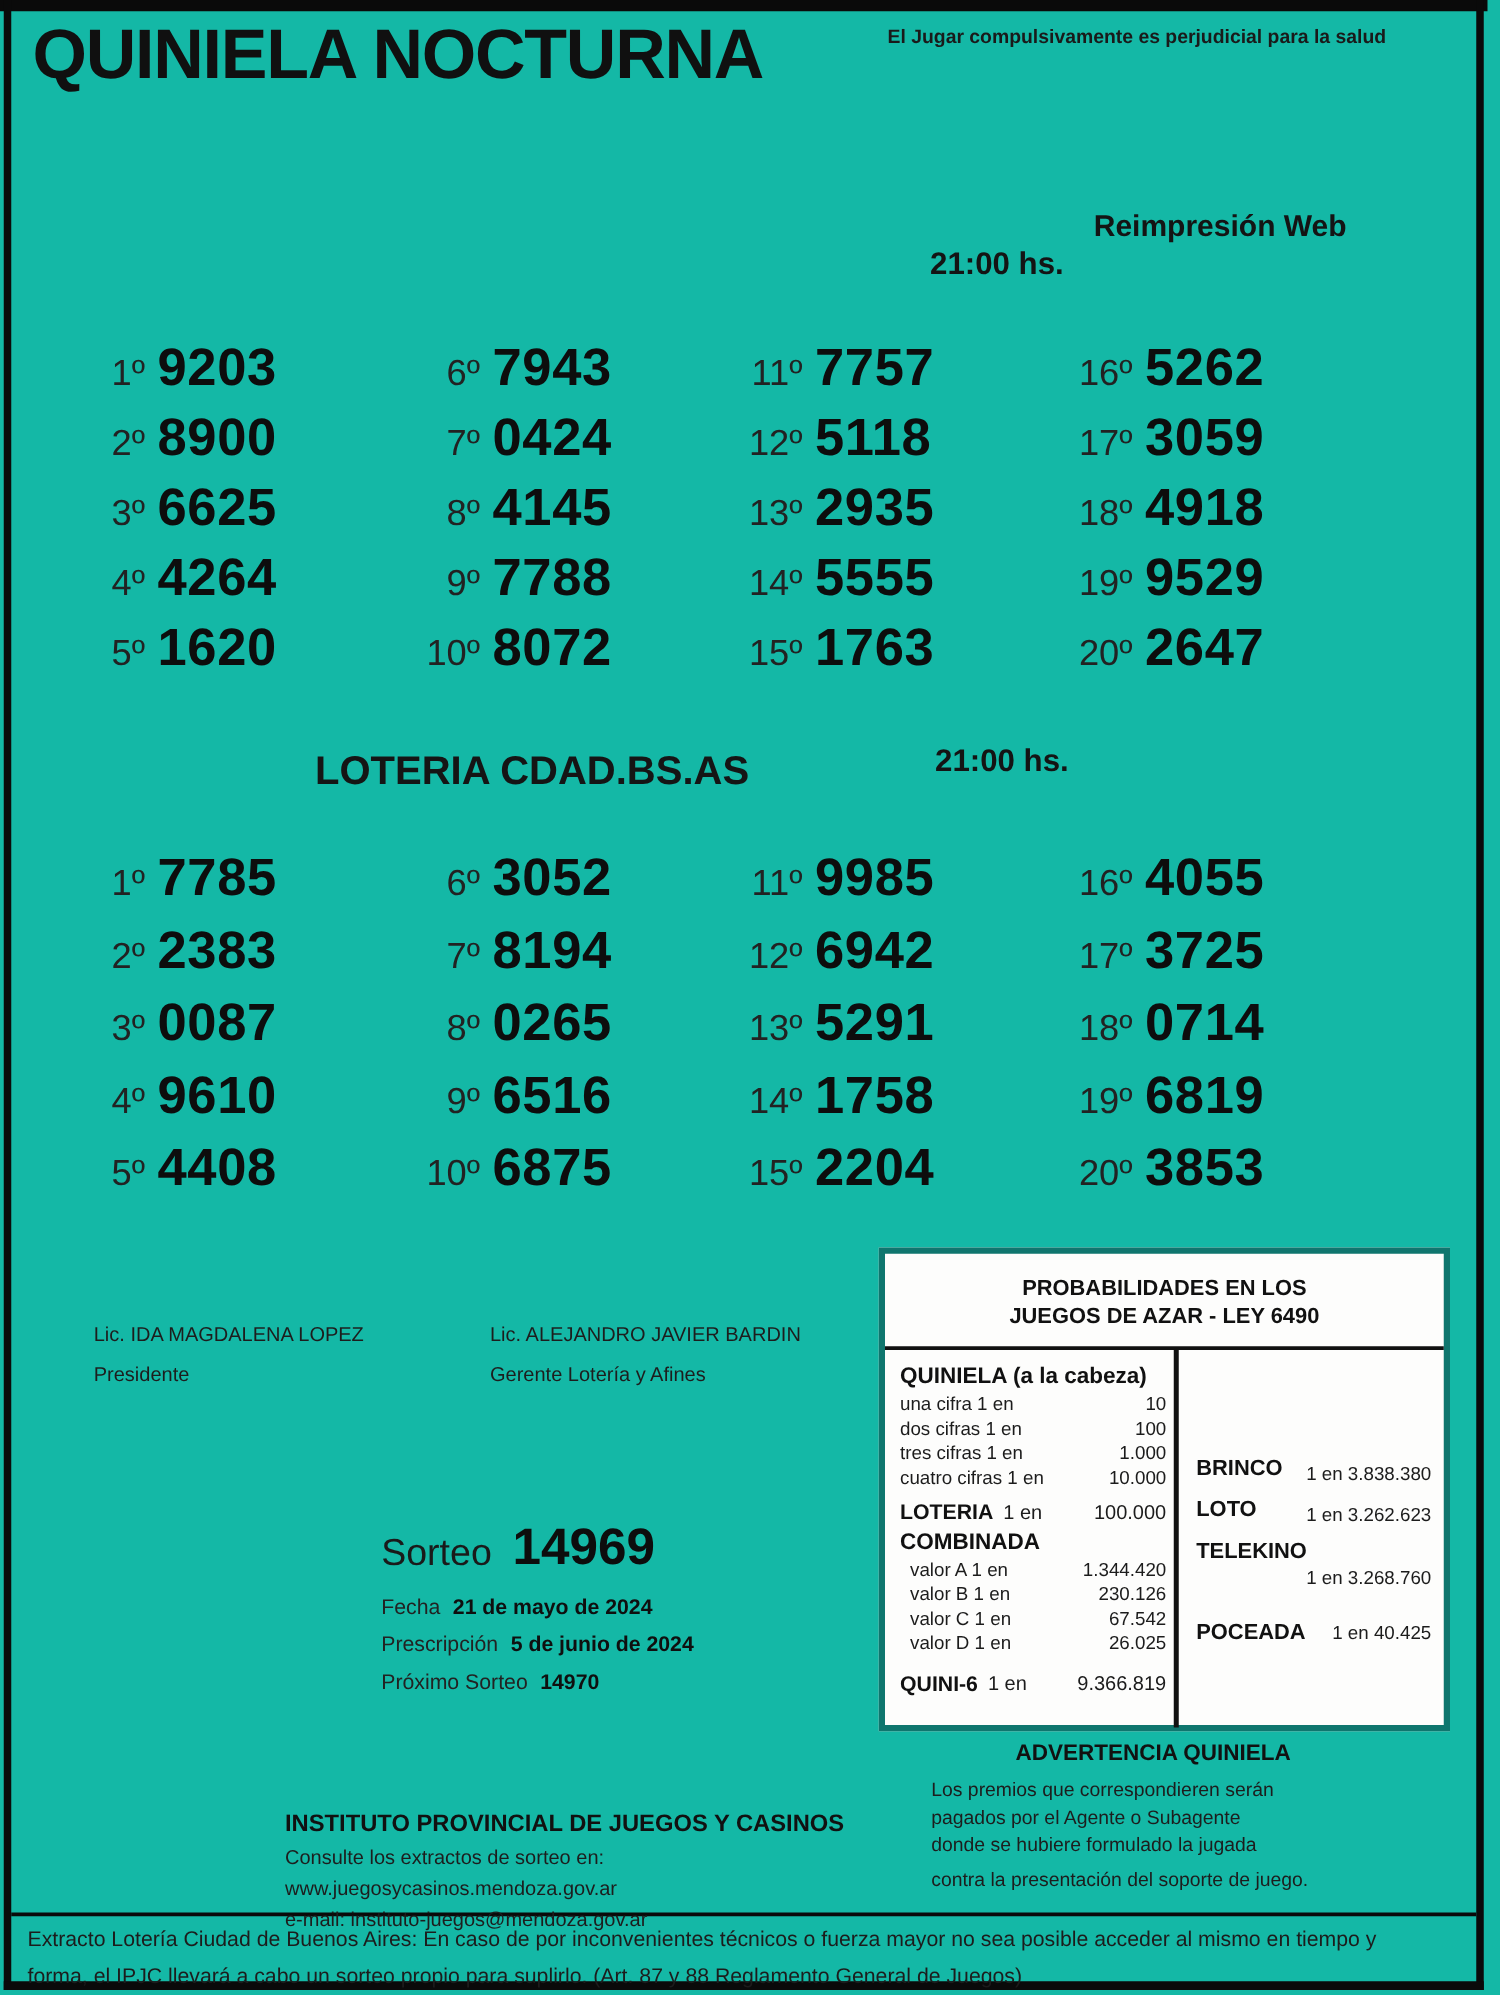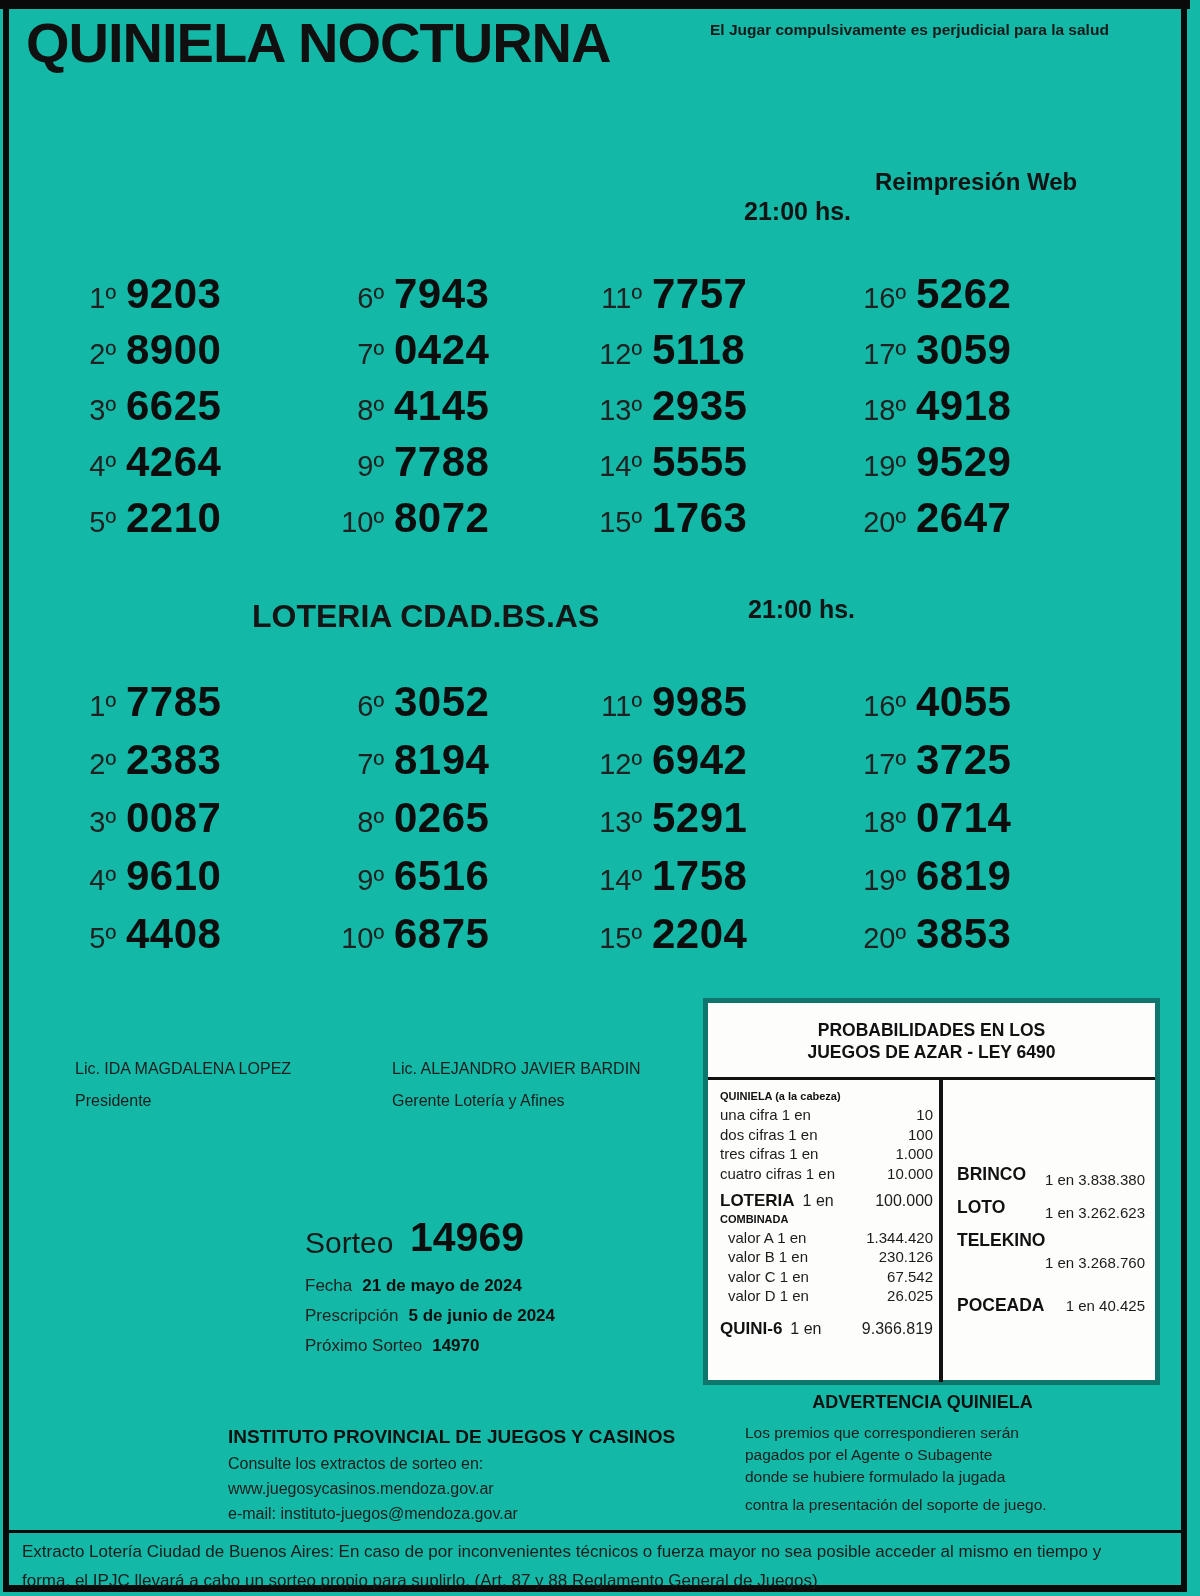--- a/index.html
+++ b/index.html
@@ -110,7 +110,7 @@
       </div>
     <div class="cell">
         <span class="p">5º</span>
-        <span class="n">2210</span>
+        <span class="n">1620</span>
       </div>
     <div class="cell">
         <span class="p">6º</span>

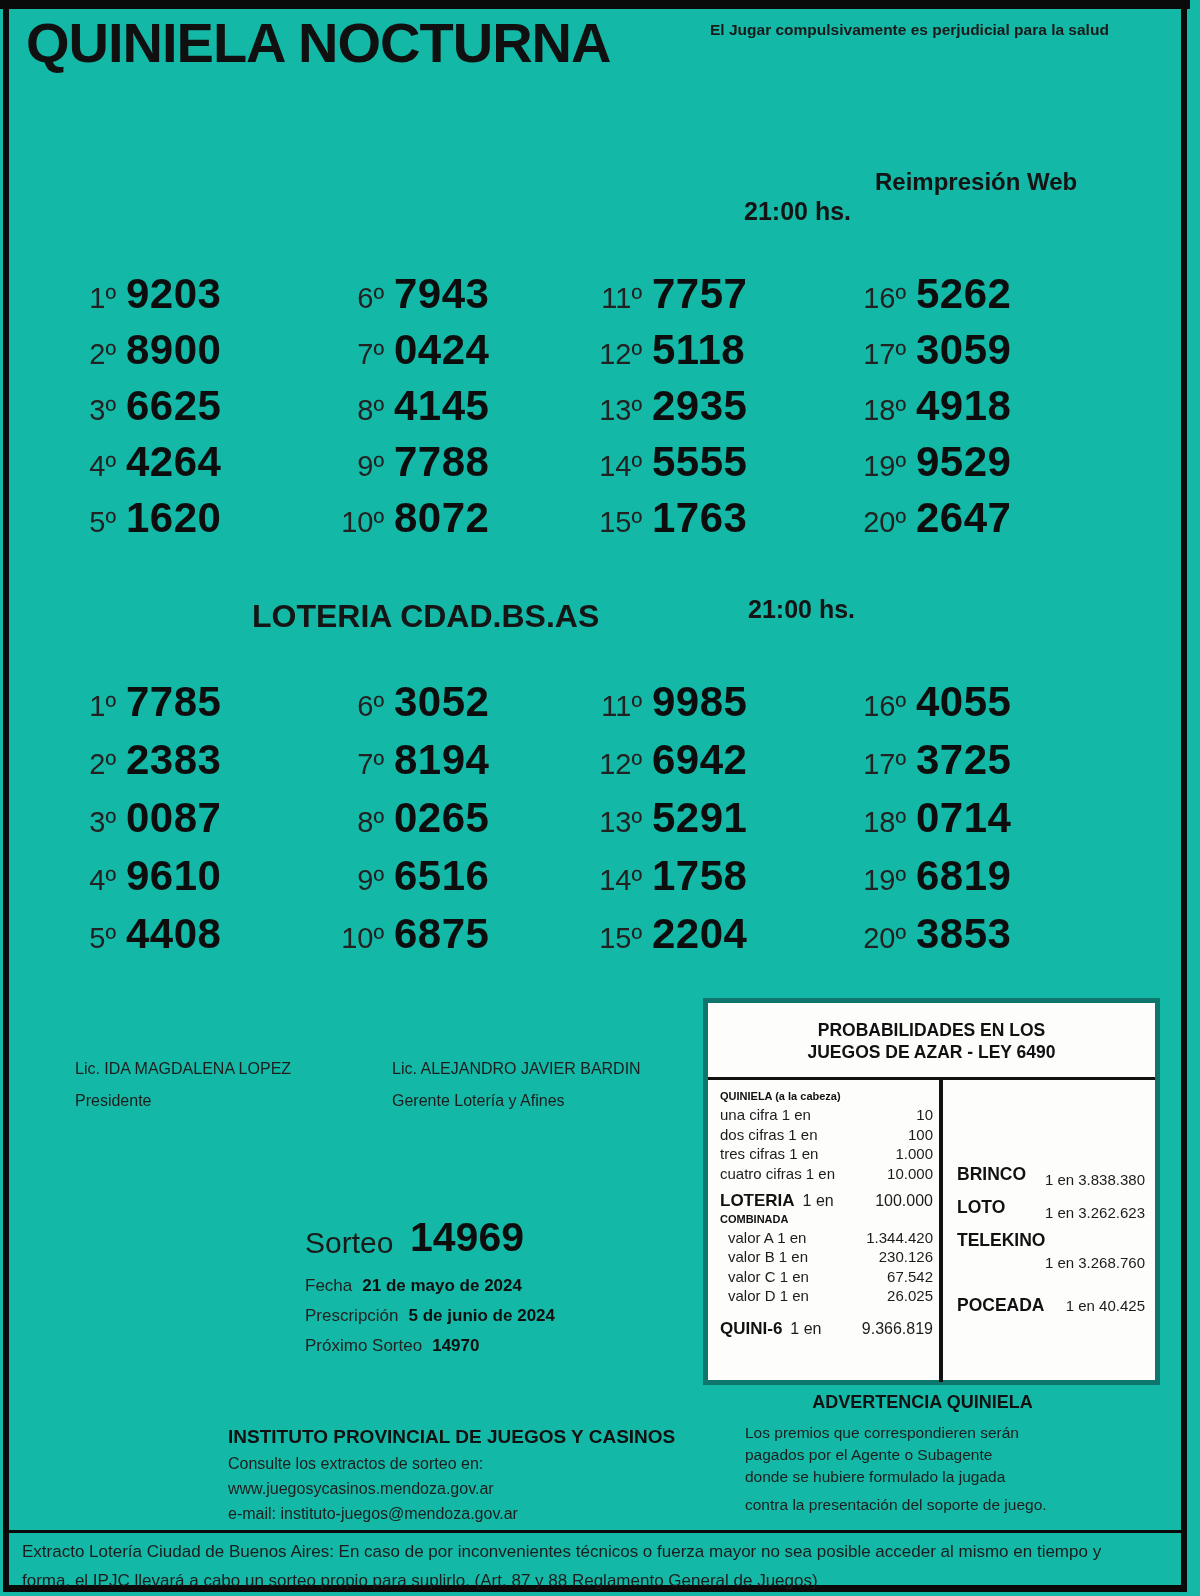--- a/index.html
+++ b/index.html
@@ -48,7 +48,7 @@
   .prob-body{display:flex;height:calc(100% - 75px);}
   .prob-left{width:235px;border-right:4px solid #111;padding:10px 6px 6px 12px;box-sizing:border-box;}
   .prob-right{flex:1;padding:84px 10px 0 14px;box-sizing:border-box;}
-  .prob-h{font-weight:700;font-size:11px;color:#111;margin-bottom:3px;}
+  .prob-h{font-weight:700;font-size:18px;color:#111;margin-bottom:3px;}
   .prow{display:flex;align-items:baseline;font-size:15px;color:#1c1c1c;line-height:19.5px;}
   .prow .pv{margin-left:auto;text-align:right;}
   .prow.indent{padding-left:8px;}

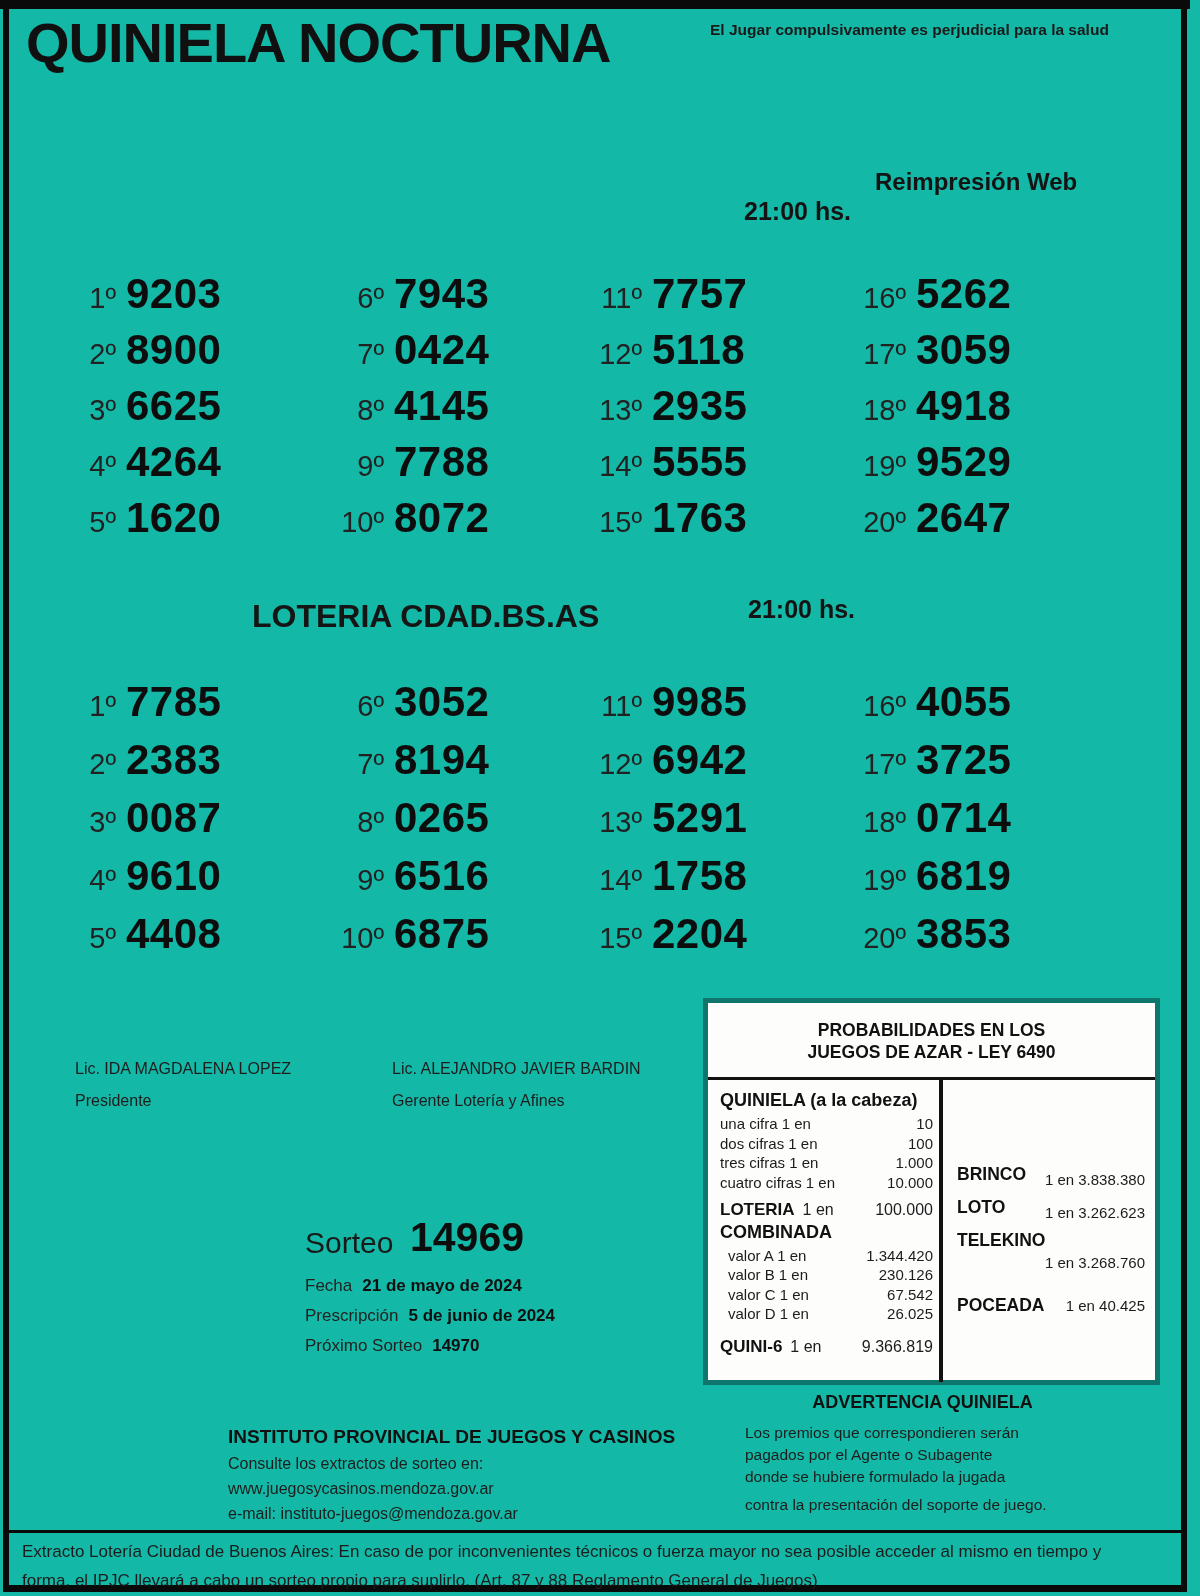--- a/index.html
+++ b/index.html
@@ -68,7 +68,7 @@
   .adv-line.gap{margin-top:6px;}
 
   #institute{left:228px;top:1426px;}
-  #institute .inst-name{font-size:19px;font-weight:700;color:#111;}
+  #institute .inst-name{font-size:19px;font-weight:700;color:#111;margin-top:23px;}
   .inst-line{font-size:16px;color:#1d1d1d;margin-top:7px;}
 
   .footer-line{font-size:17px;color:#1c1c1c;line-height:29px;}

